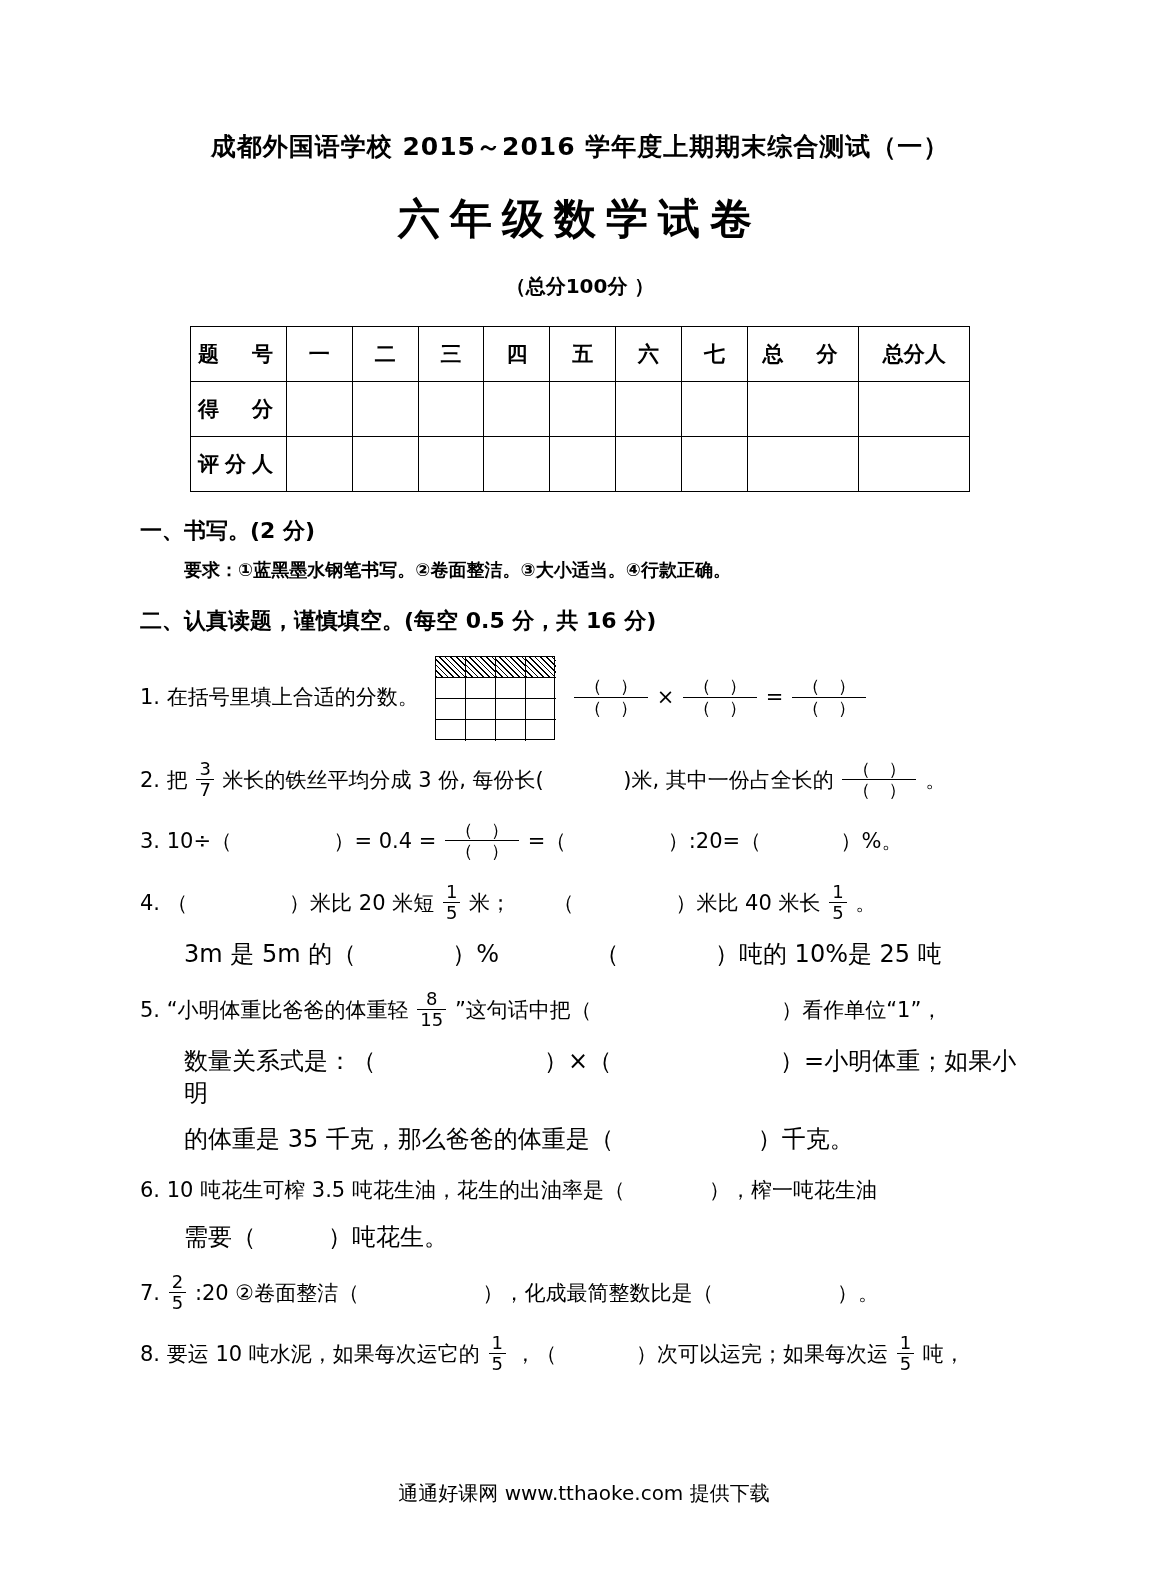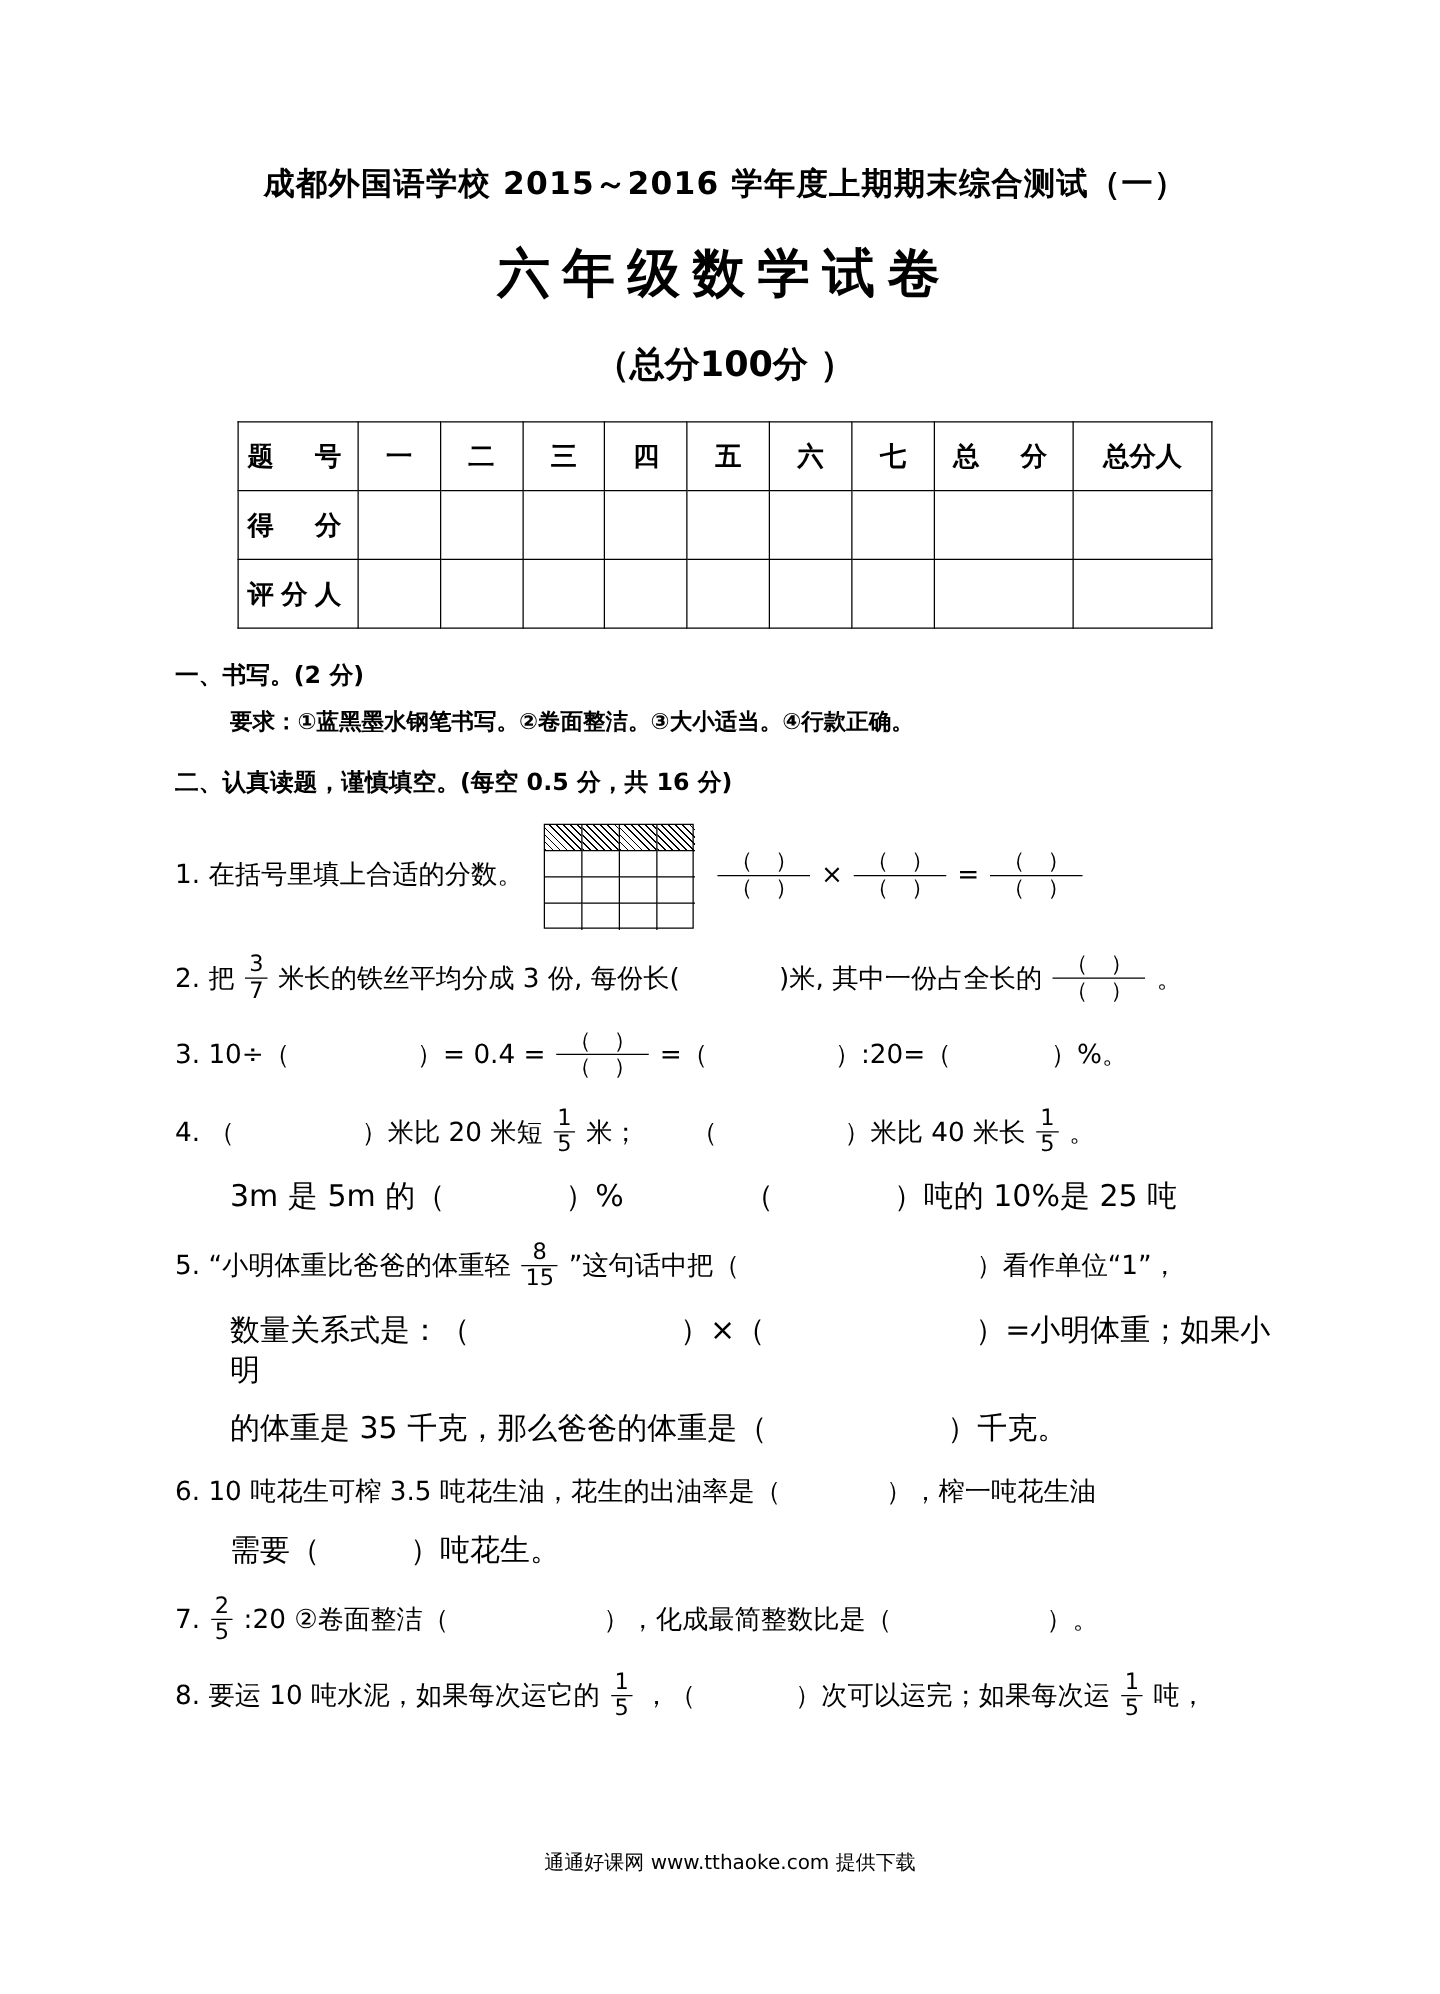--- a/index.html
+++ b/index.html
@@ -46,7 +46,7 @@
   }
   .subtitle {
     text-align: center;
-    font-size: 28px;
+    font-size: 20px;
     font-weight: bold;
     margin-top: 26px;
     font-family: "DejaVu Sans", sans-serif;

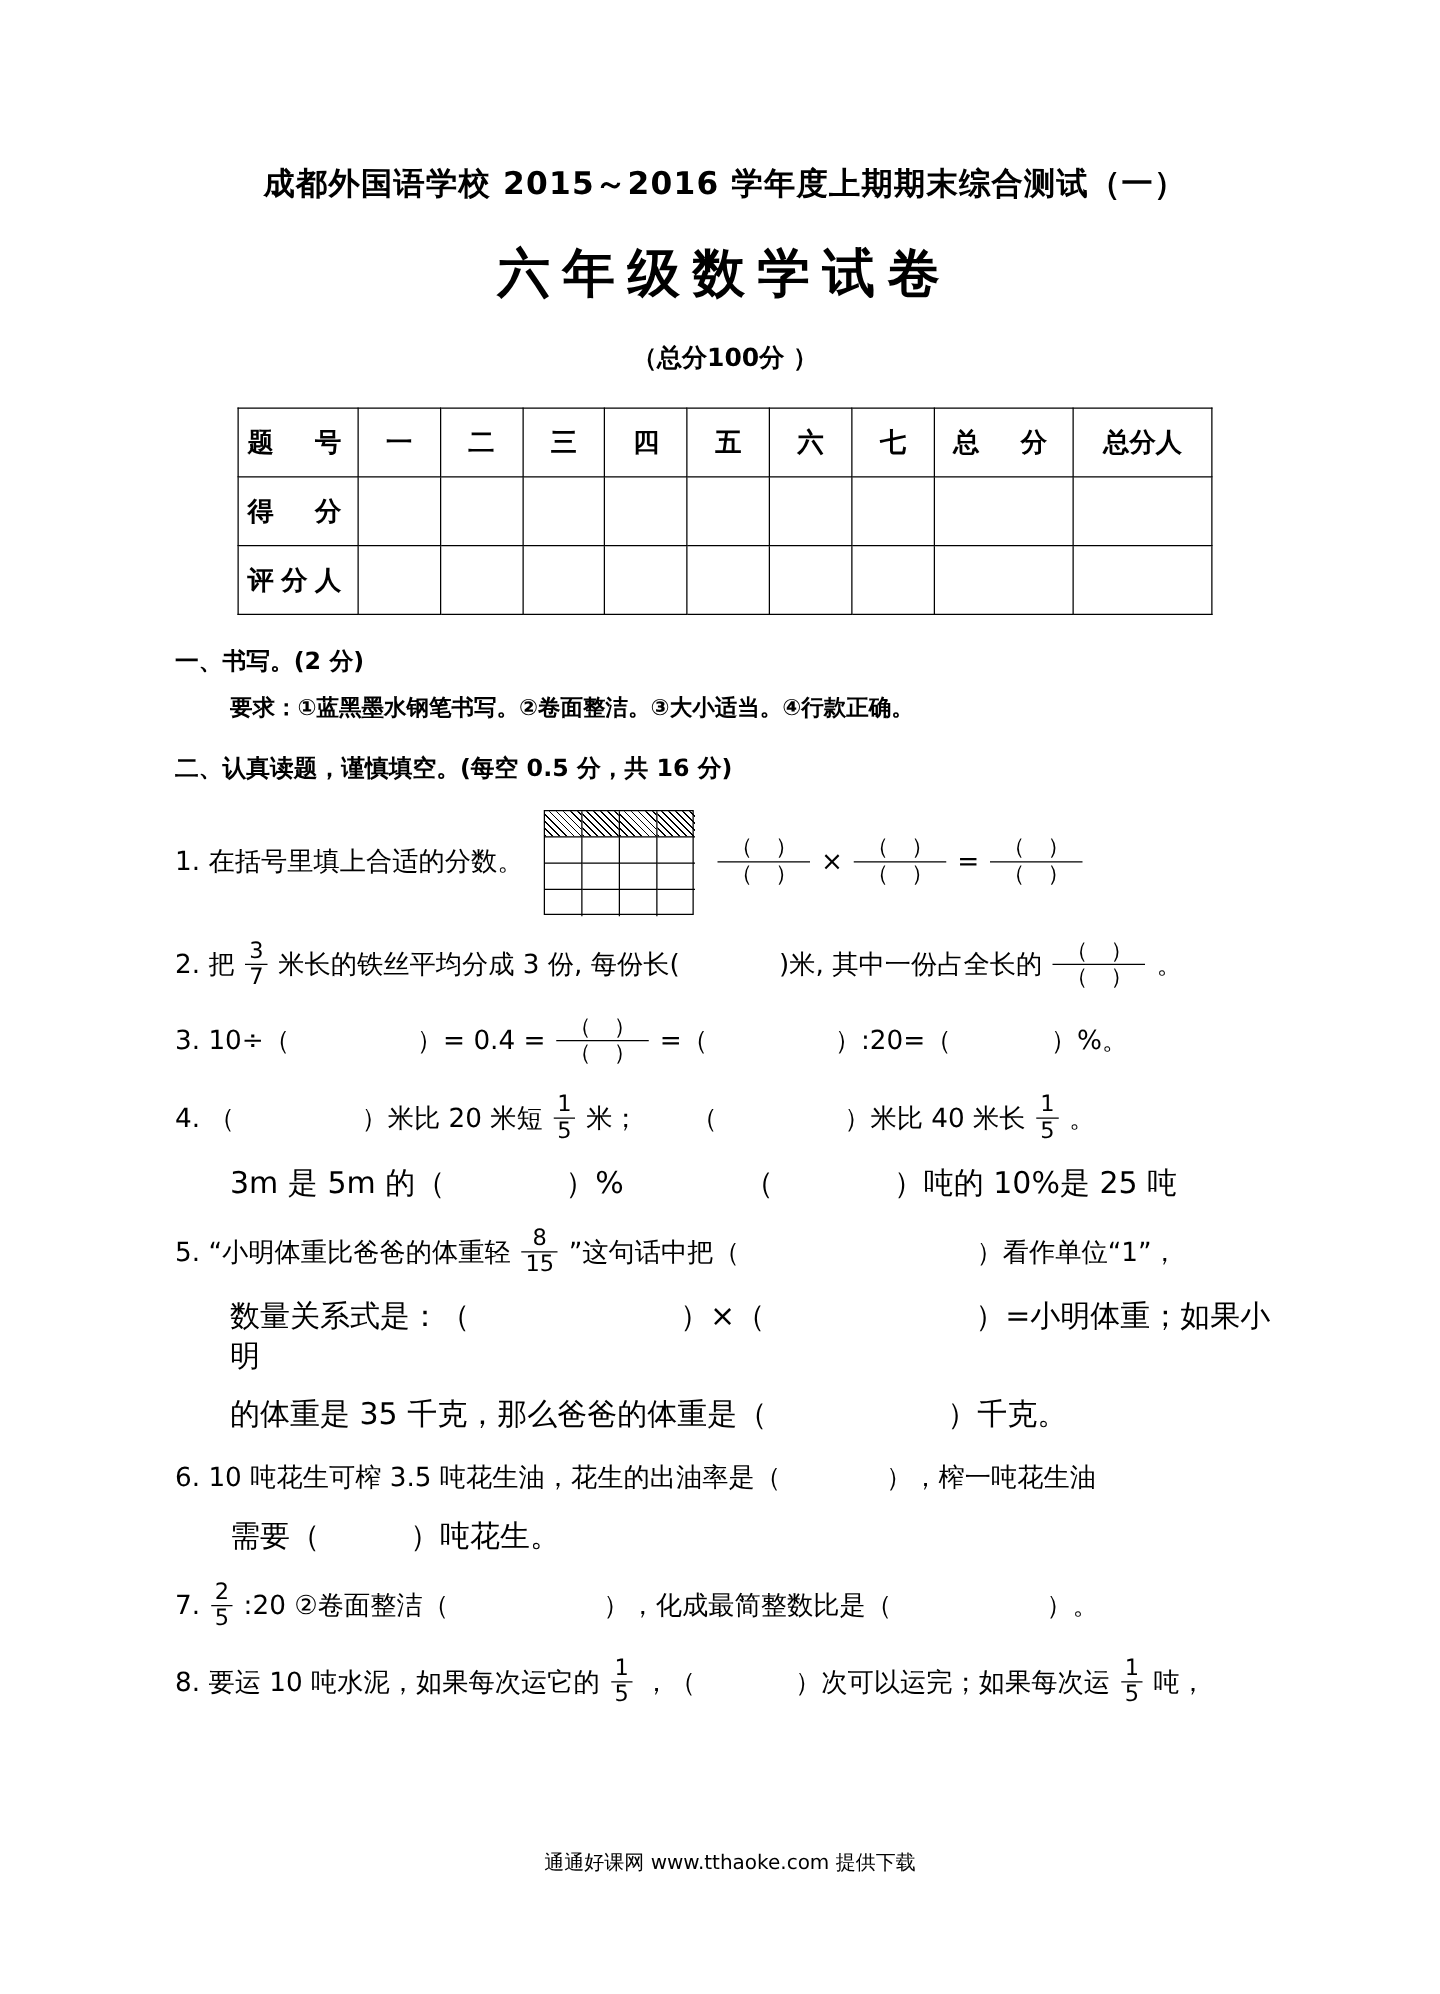--- a/index.html
+++ b/index.html
@@ -77,7 +77,7 @@
 
   
   .section-head {
-    font-size: 19px;
+    font-size: 22px;
     font-weight: bold;
     font-family: "DejaVu Sans", sans-serif;
     margin-top: 24px;

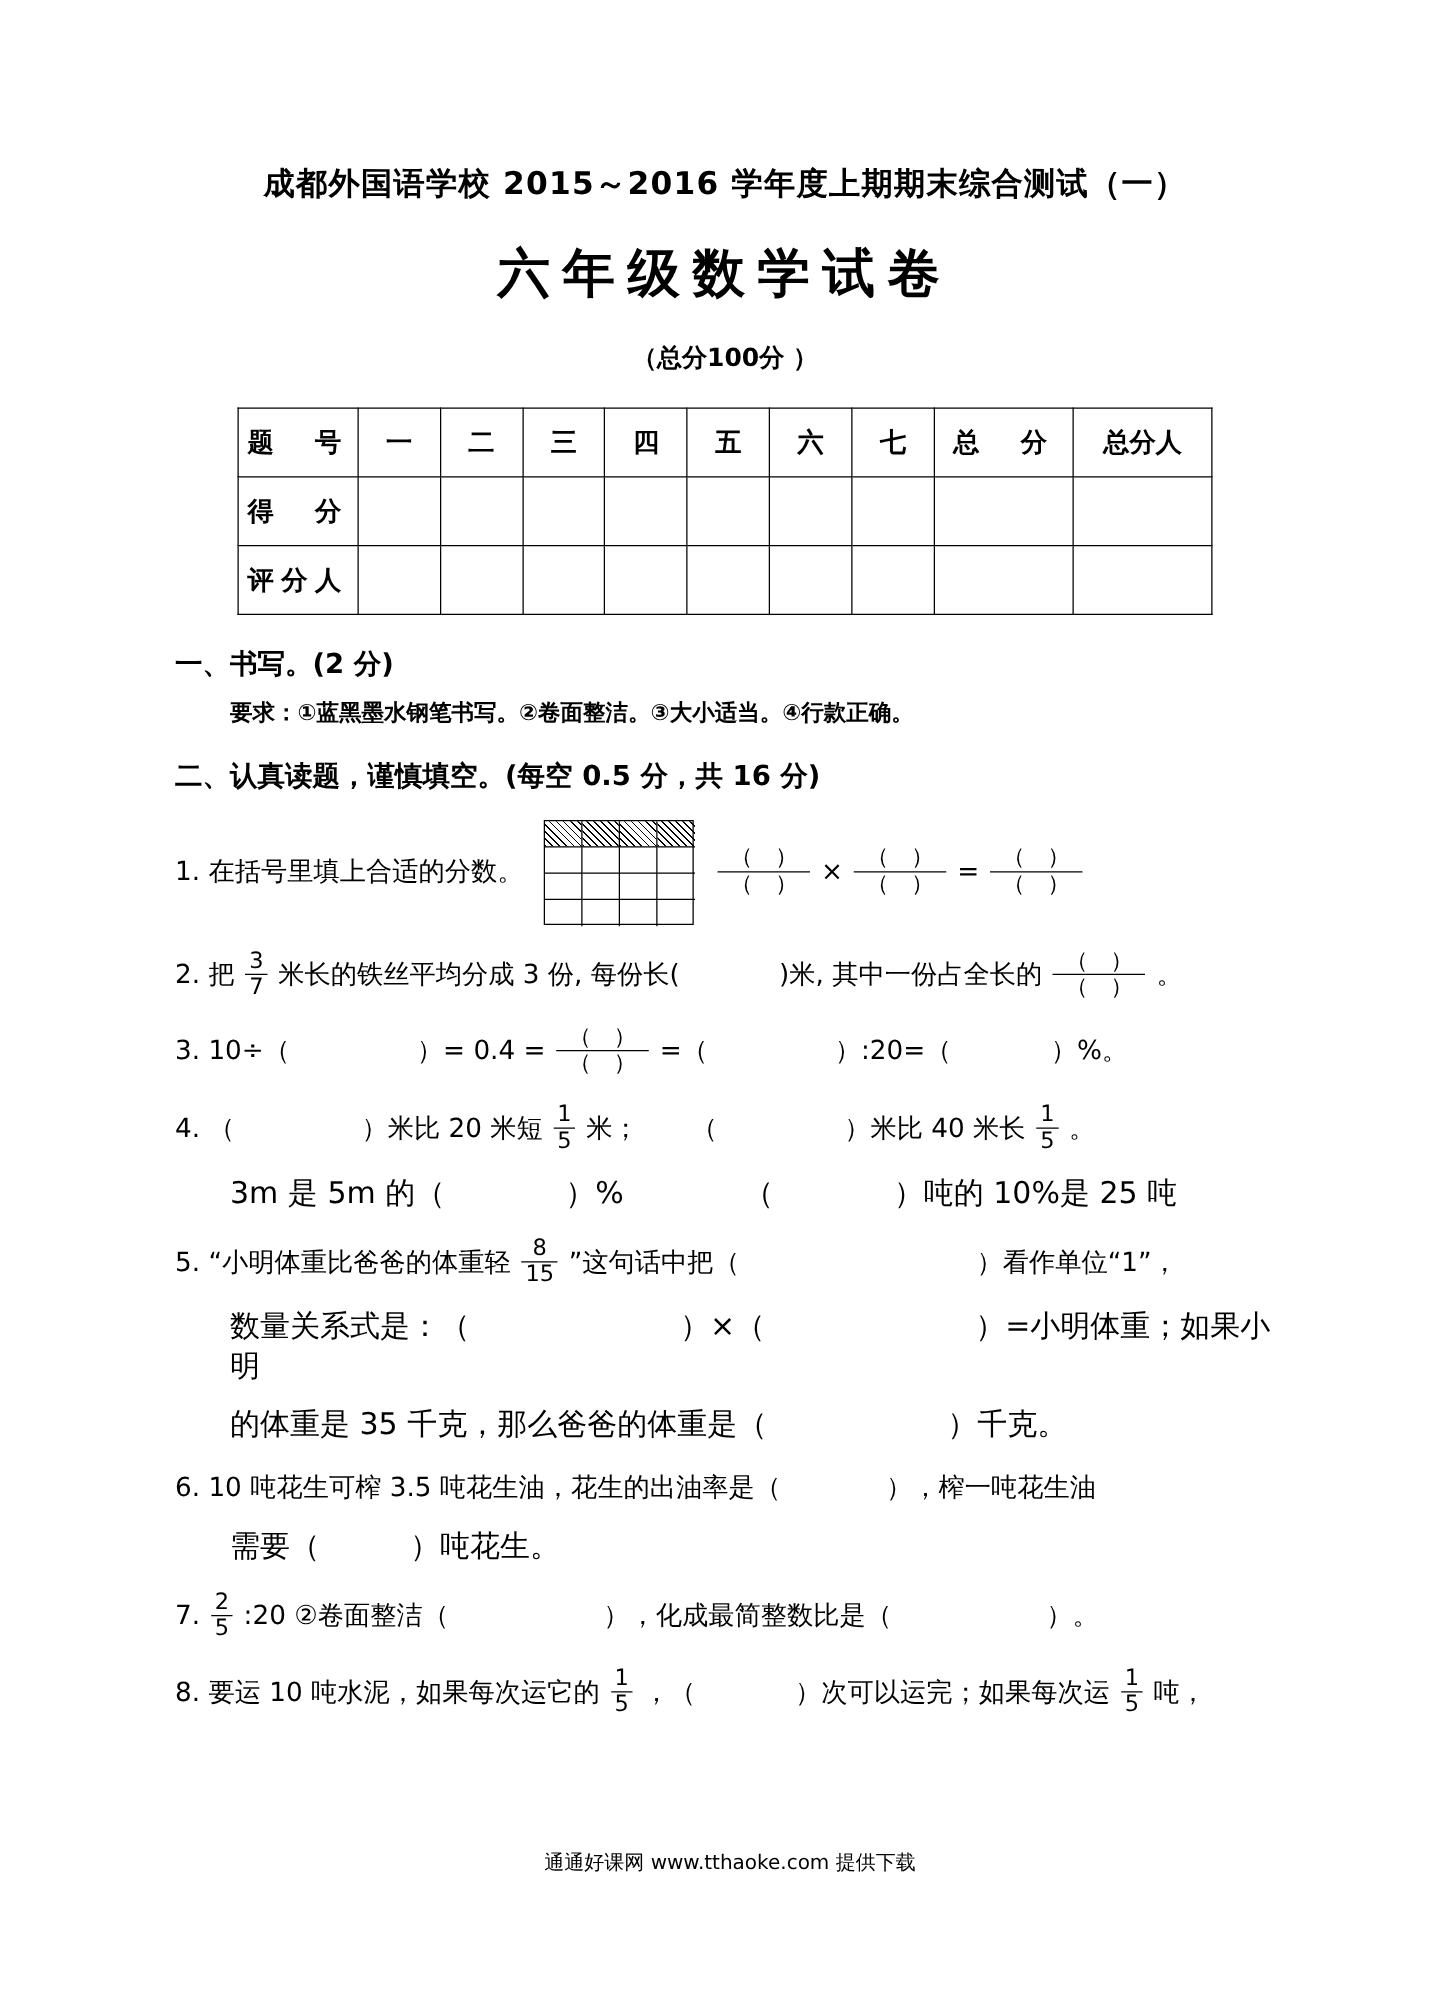--- a/index.html
+++ b/index.html
@@ -146,7 +146,7 @@
     right: 0;
     top: 1480px;
     text-align: center;
-    font-size: 16px;
+    font-size: 20px;
     font-family: "DejaVu Sans", sans-serif;
     padding-left: 16px;
   }

